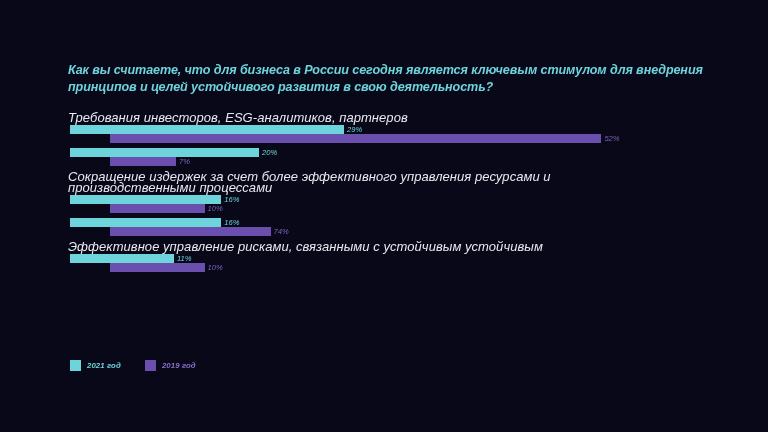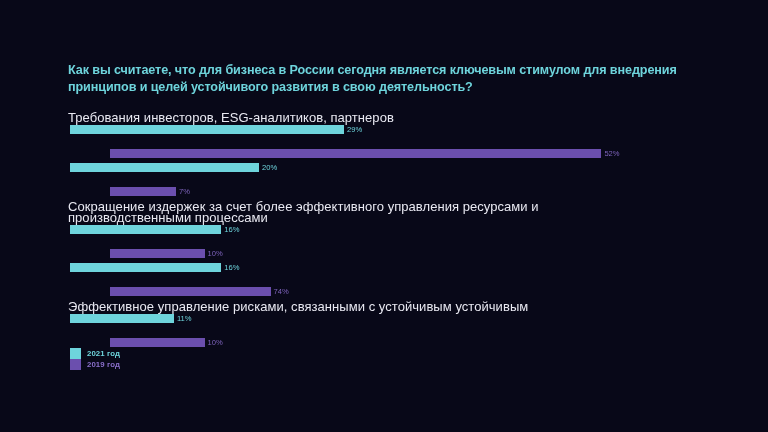--- a/index.html
+++ b/index.html
@@ -19,6 +19,7 @@
     height: 432px;
     background: #080818;
     box-sizing: border-box;
+    font-style: italic;
   }
   #chart-title {
     position: absolute;

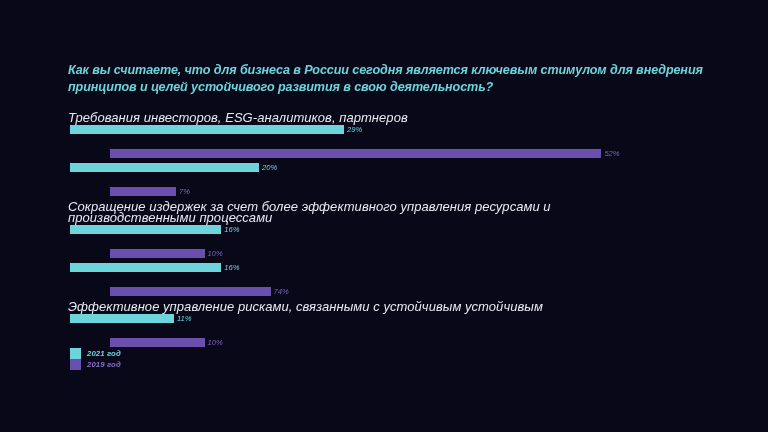--- a/index.html
+++ b/index.html
@@ -58,7 +58,7 @@
     align-items: center;
   }
   .bar-row + .bar-row {
-    margin-top: 15px;
+    margin-top: 0;
     padding-left: 40px;
   }
   .bar {

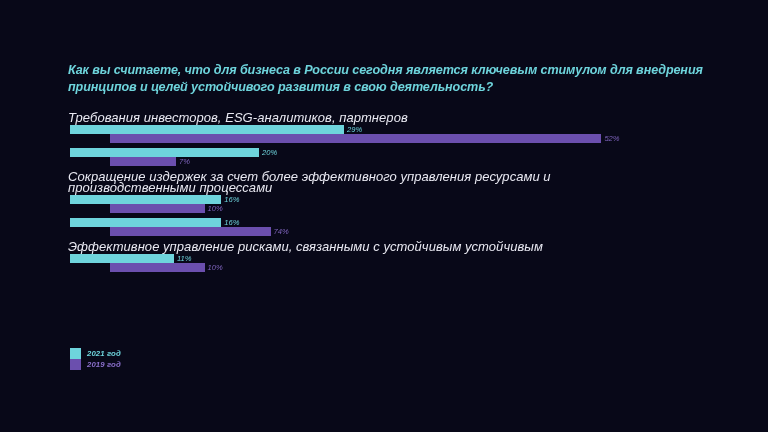--- a/index.html
+++ b/index.html
@@ -78,9 +78,8 @@
   #legend {
     position: absolute;
     left: 70px;
-    top: 348px;
+    top: 360px;
     display: flex;
-    flex-direction: column;
   }
   .legend-item {
     display: flex;

